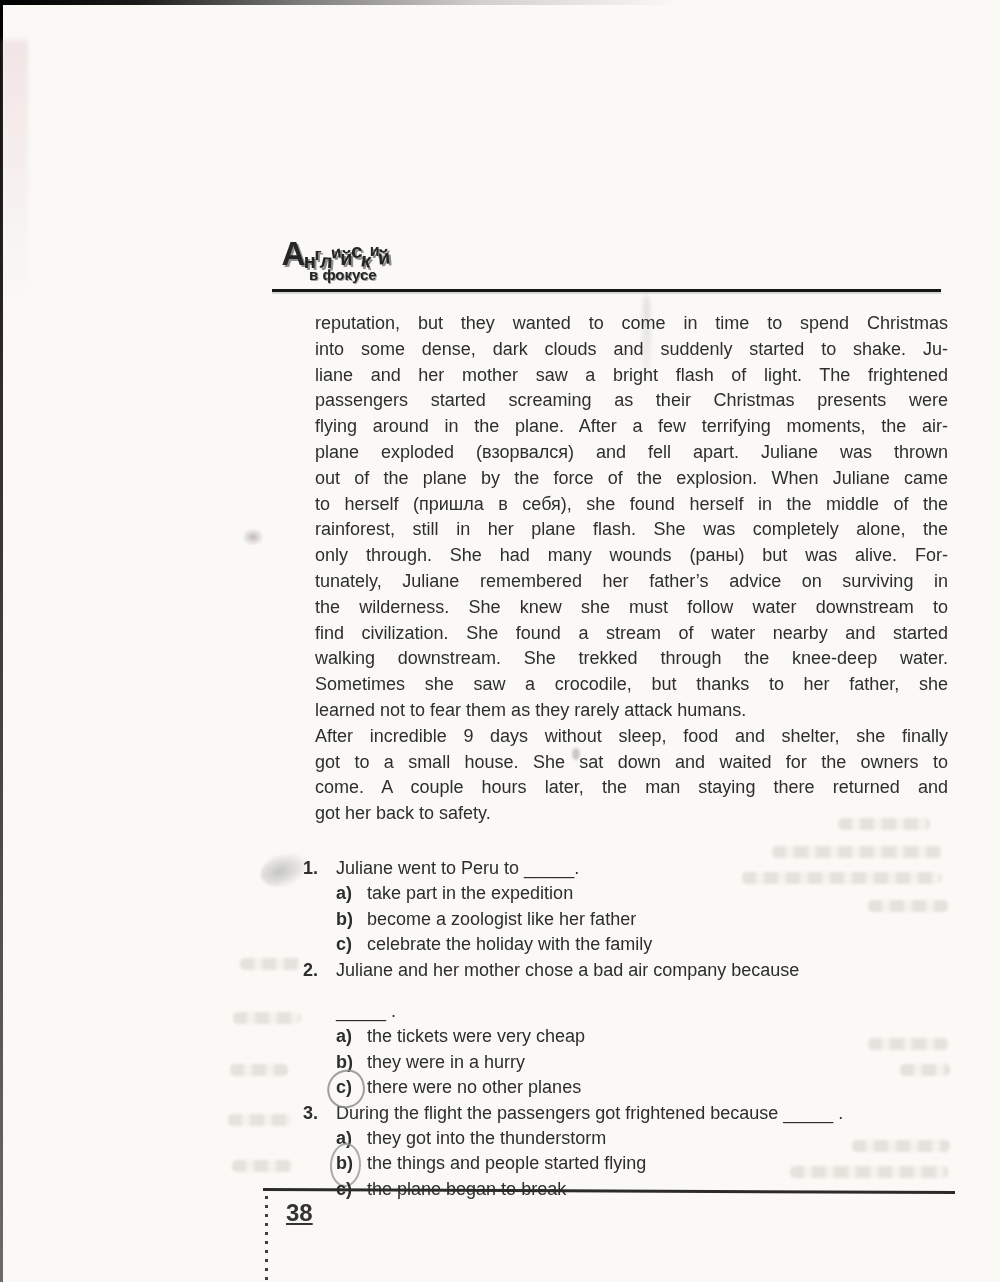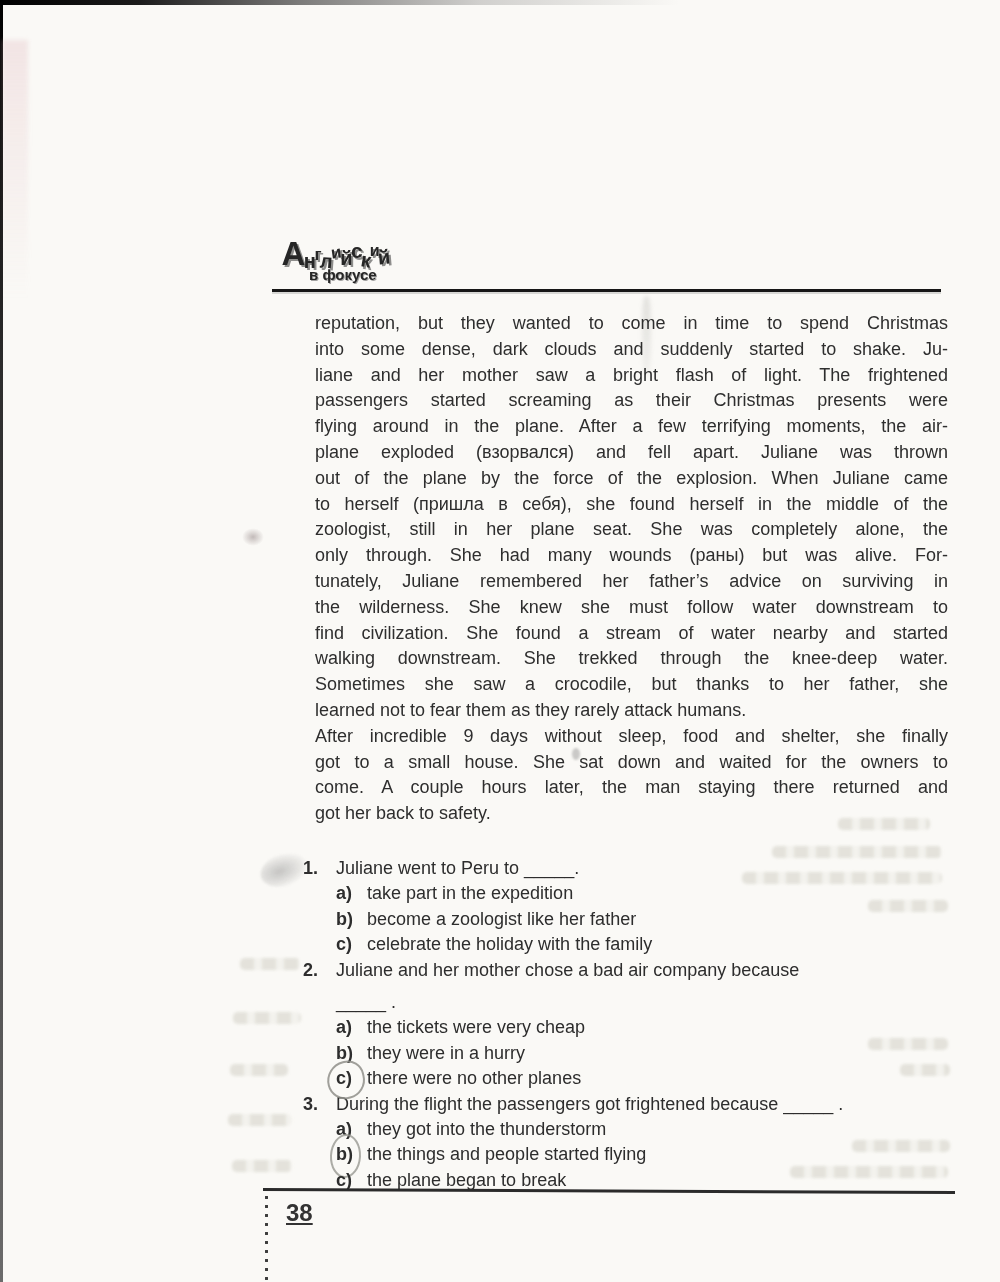--- a/index.html
+++ b/index.html
@@ -120,7 +120,7 @@
     <div class="pline">plane exploded (взорвался) and fell apart. Juliane was thrown</div>
     <div class="pline">out of the plane by the force of the explosion. When Juliane came</div>
     <div class="pline">to herself (пришла в себя), she found herself in the middle of the</div>
-    <div class="pline">zoologist, still in her plane seat. She was completely alone, the</div>
+    <div class="pline">rainforest, still in her plane flash. She was completely alone, the</div>
     <div class="pline">only through. She had many wounds (раны) but was alive. For-</div>
     <div class="pline">tunately, Juliane remembered her father’s advice on surviving in</div>
     <div class="pline">the wilderness. She knew she must follow water downstream to</div>

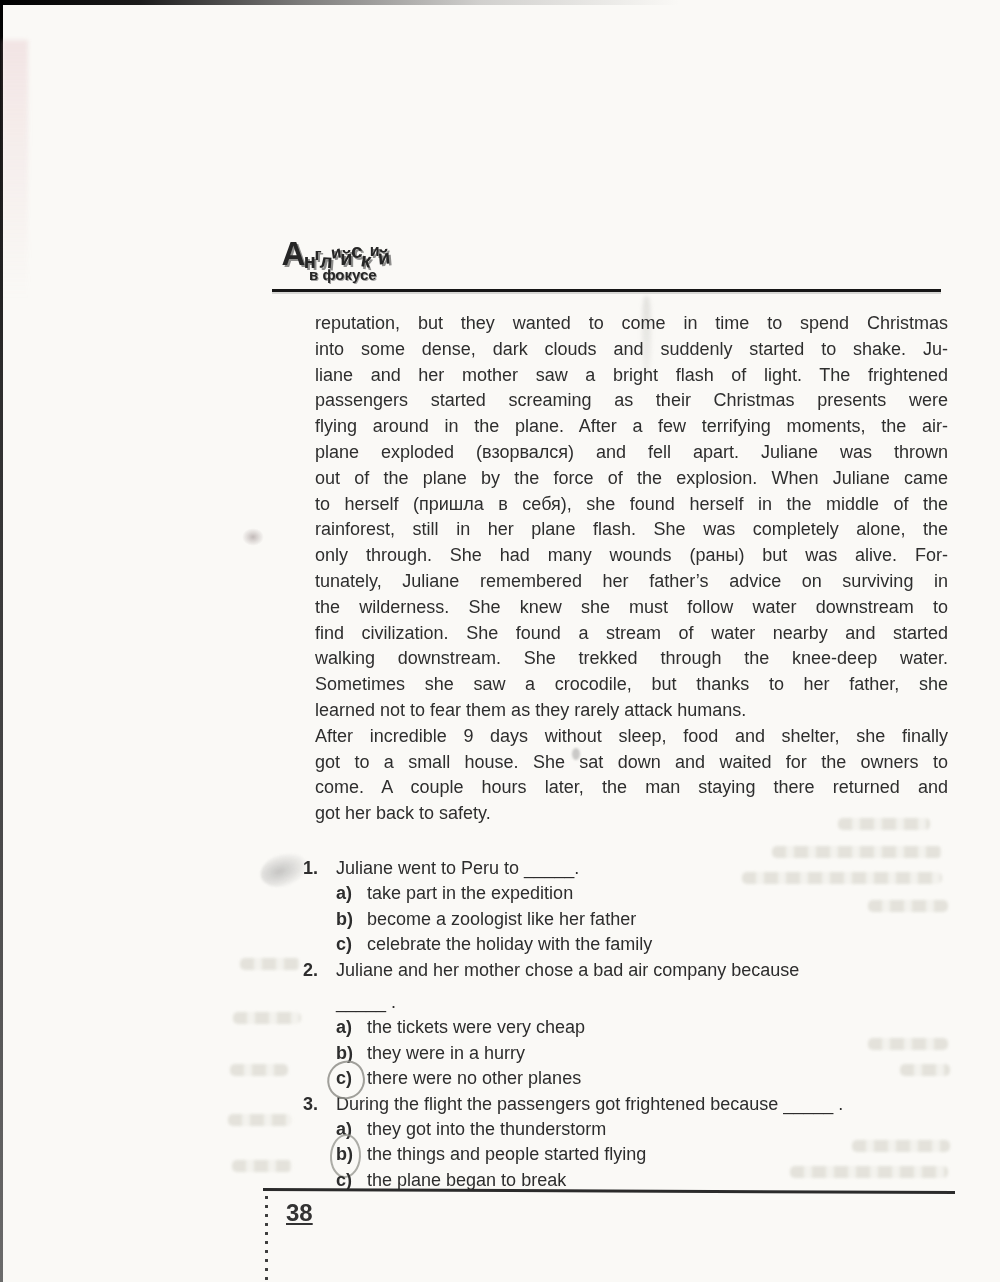--- a/index.html
+++ b/index.html
@@ -70,7 +70,7 @@
   .q-main { flex:1; }
   .opt { display:flex; position:relative; }
   .opt-letter { width:31px; flex:none; font-weight:700; }
-  .blank-line { margin-top:7px; }
+  .blank-line { margin-top:16px; }
   .circle-c { position:absolute; left:-9px; top:-5px; width:34px; height:34px;
     border:2.5px solid rgba(143,143,137,.85); border-radius:55% 45% 52% 48%;
     transform:rotate(-14deg); }

